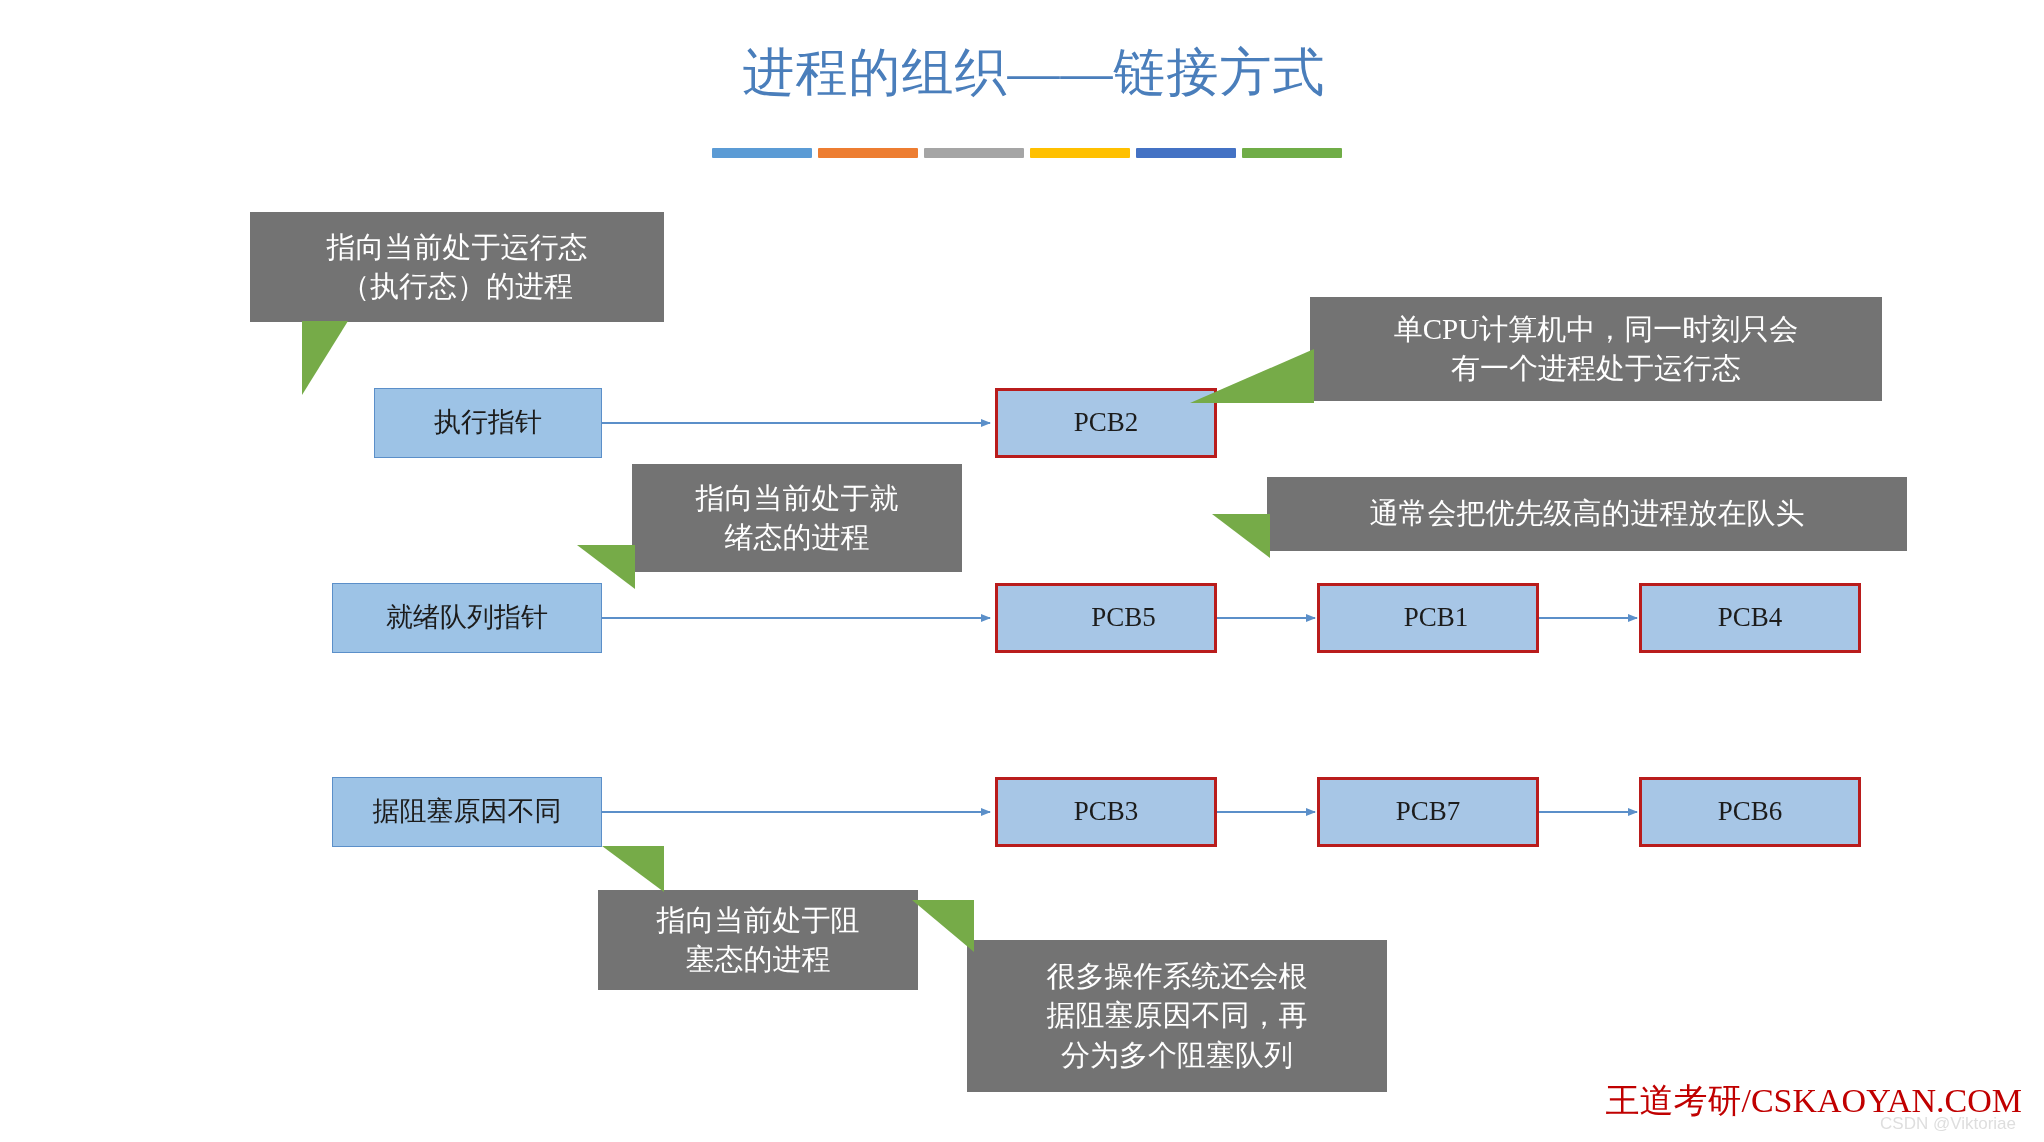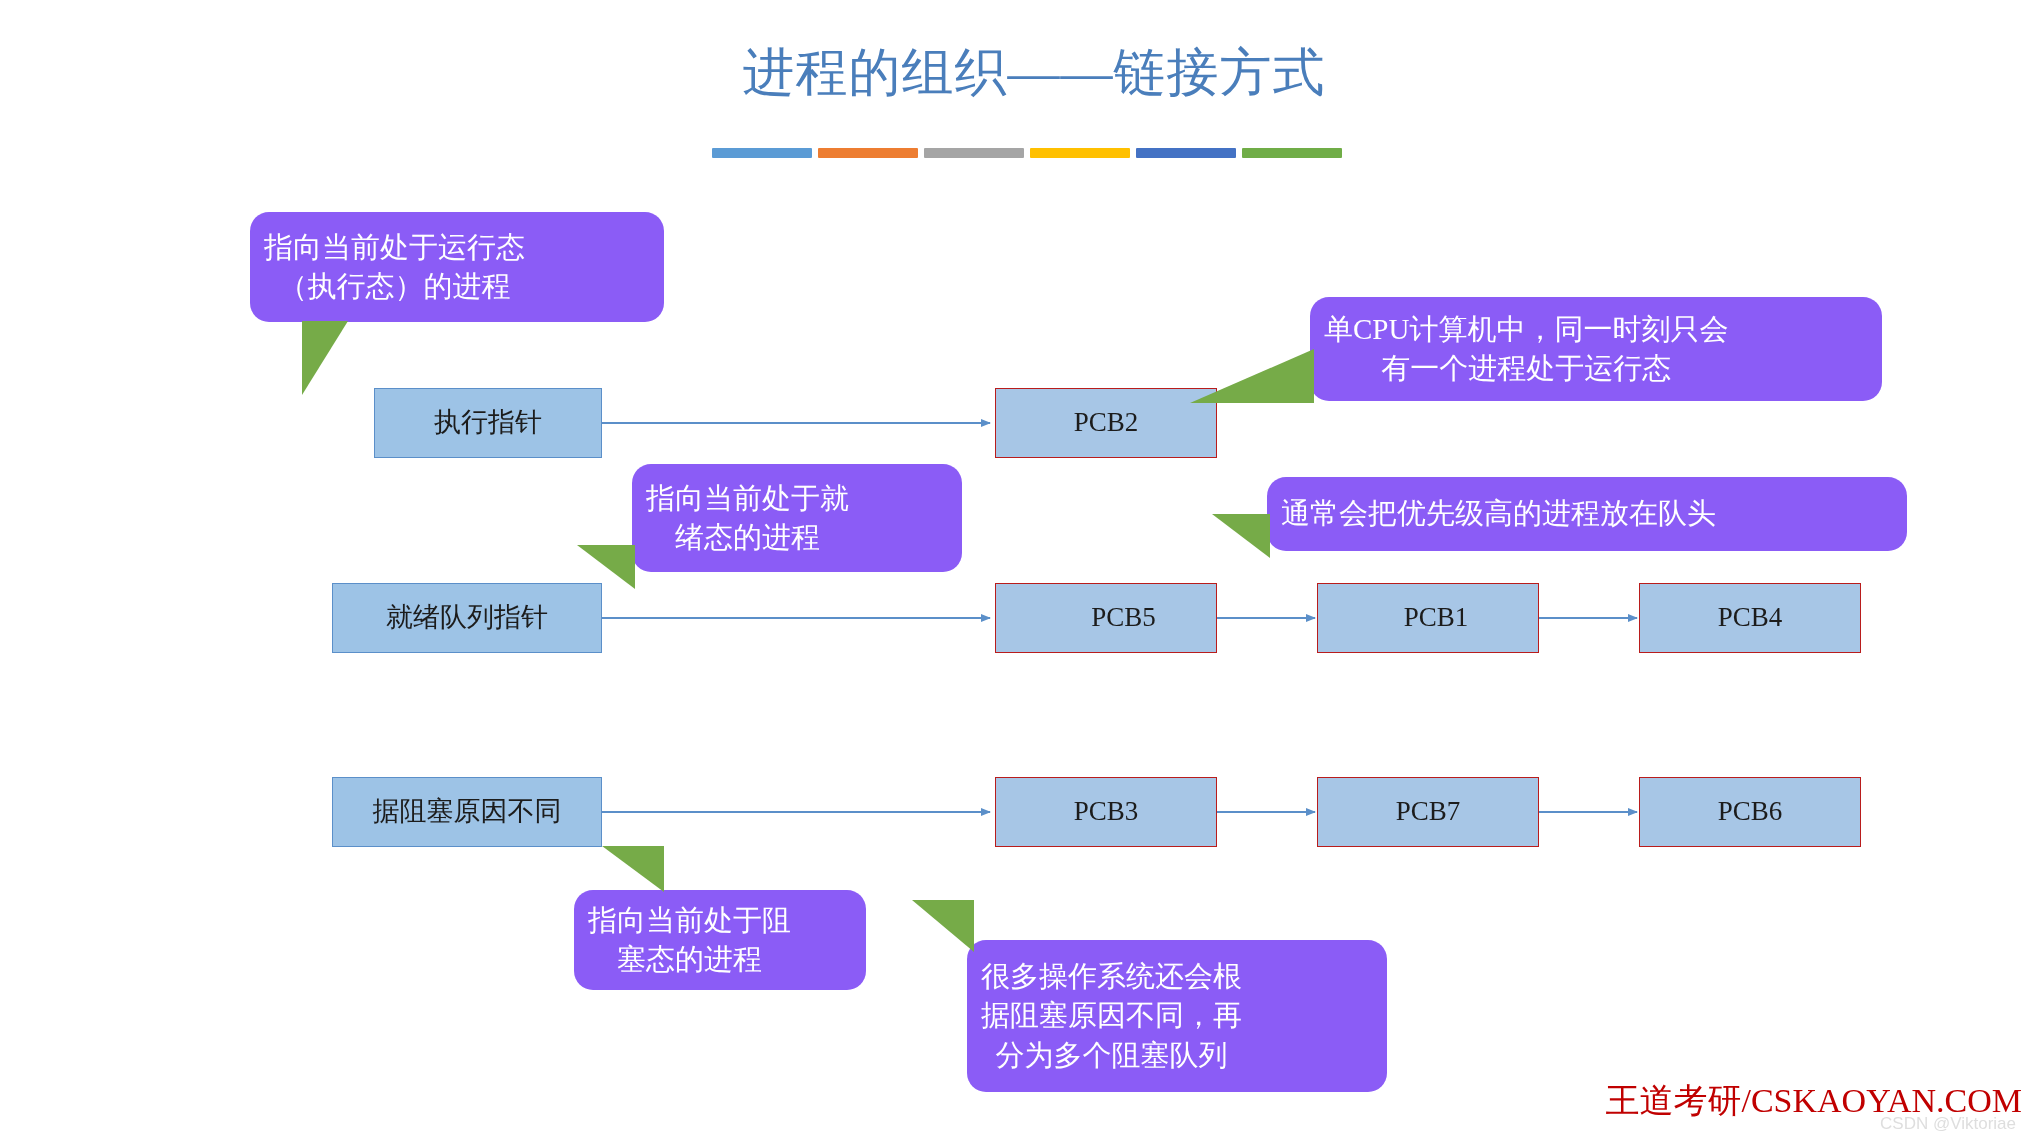--- a/index.html
+++ b/index.html
@@ -72,18 +72,17 @@
   .callout {
     position: absolute;
     box-sizing: border-box;
-    background: #8b5cf6;
+    background: #737373;
     color: #ffffff;
     font-size: 29px;
     font-family: "Liberation Serif", serif;
     display: flex;
     align-items: center;
-    justify-content: flex-start;
+    justify-content: center;
     text-align: center;
     line-height: 1.35;
     padding: 6px 14px;
     white-space: pre-line;
-    border-radius: 19px;
   }
   .tail {
     position: absolute;

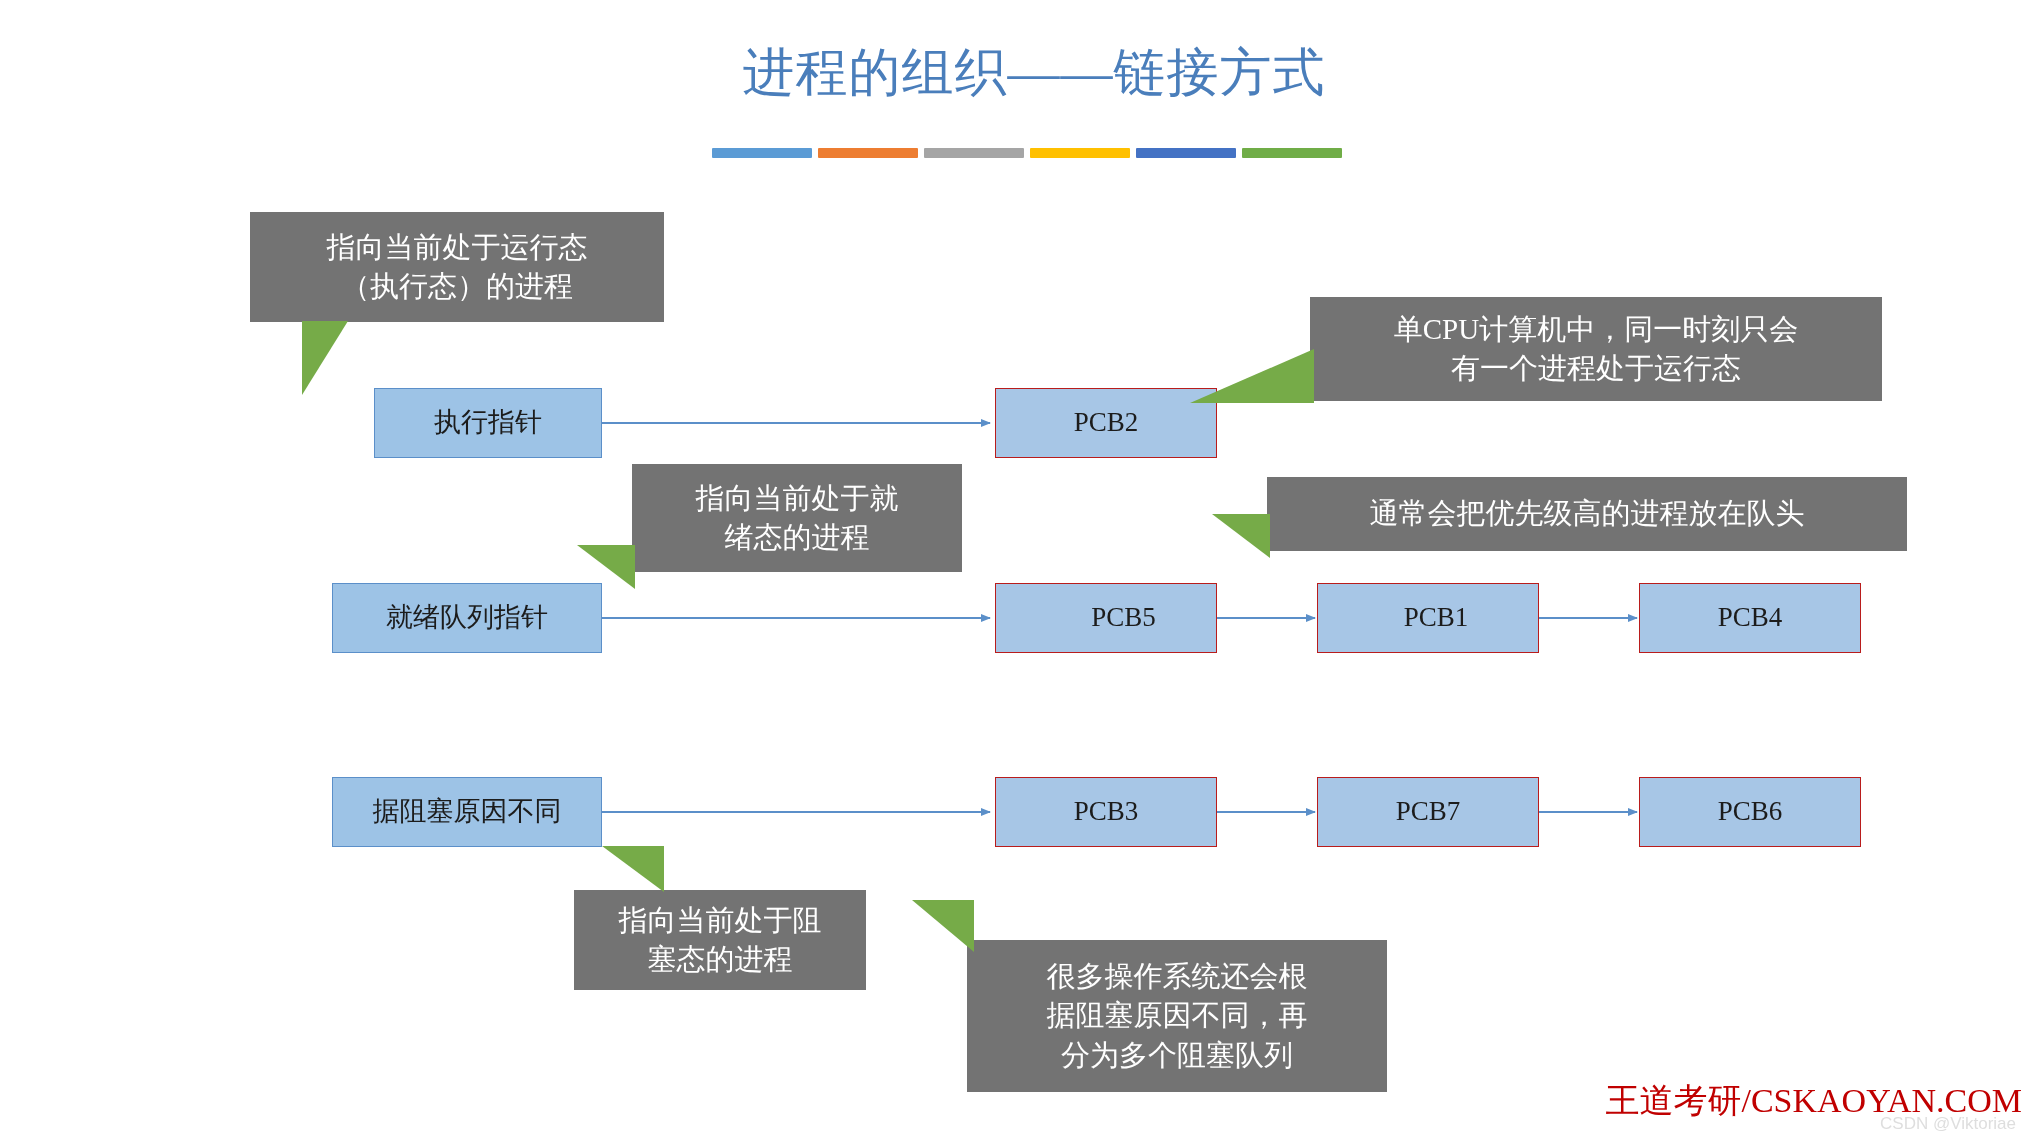--- a/index.html
+++ b/index.html
@@ -50,7 +50,7 @@
     position: absolute;
     box-sizing: border-box;
     background: #a7c6e6;
-    border: 1px solid #b91c1c;
+    border: 3px solid #b91c1c;
     color: #1c1c1c;
     font-size: 27px;
     font-family: "Liberation Serif", serif;

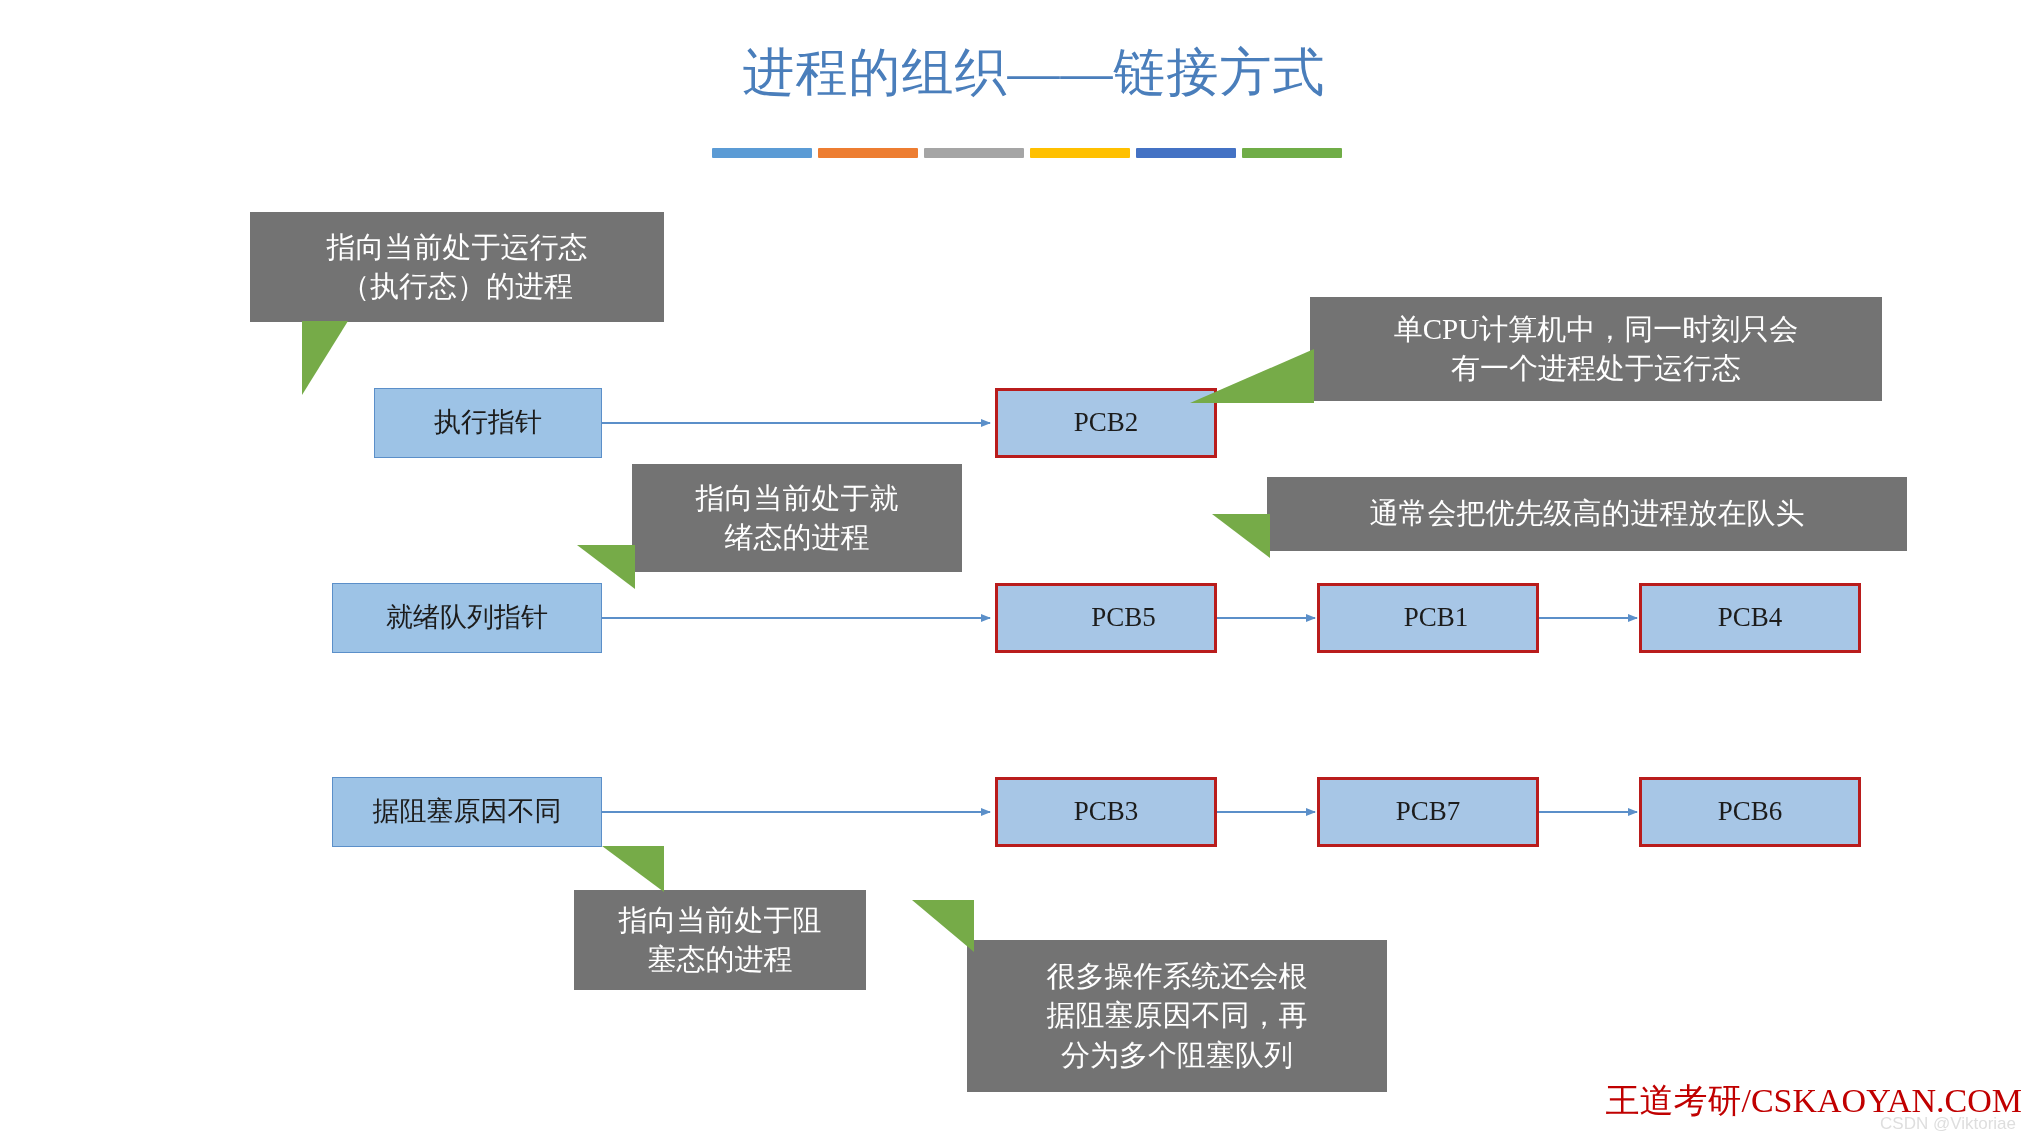--- a/index.html
+++ b/index.html
@@ -216,7 +216,7 @@
   </div>
   <div class="tail" style="left:1200px; top:514px; border-right:58px solid #76ab48; border-top:0 solid transparent; border-bottom:44px solid transparent;"></div>
 
-  <div class="callout" style="left:562px; top:890px; width:292px; height:100px;">
+  <div class="callout" style="left:586px; top:890px; width:320px; height:100px;">
     <span>指向当前处于阻
 塞态的进程</span>
   </div>

